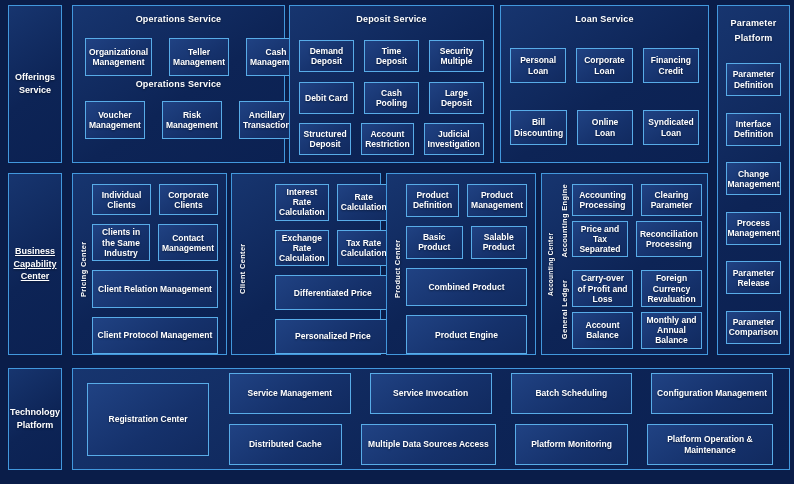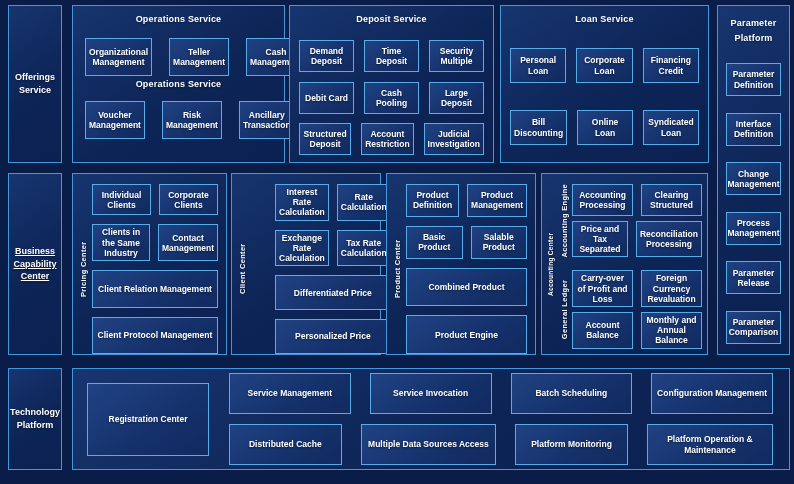--- a/index.html
+++ b/index.html
@@ -215,7 +215,7 @@
       <div class="acc-grid">
         <div class="pairrow">
           <div class="box">Accounting Processing</div>
-          <div class="box">Clearing Structured</div>
+          <div class="box">Clearing Parameter</div>
         </div>
         <div class="pairrow">
           <div class="box">Price and Tax Separated</div>

